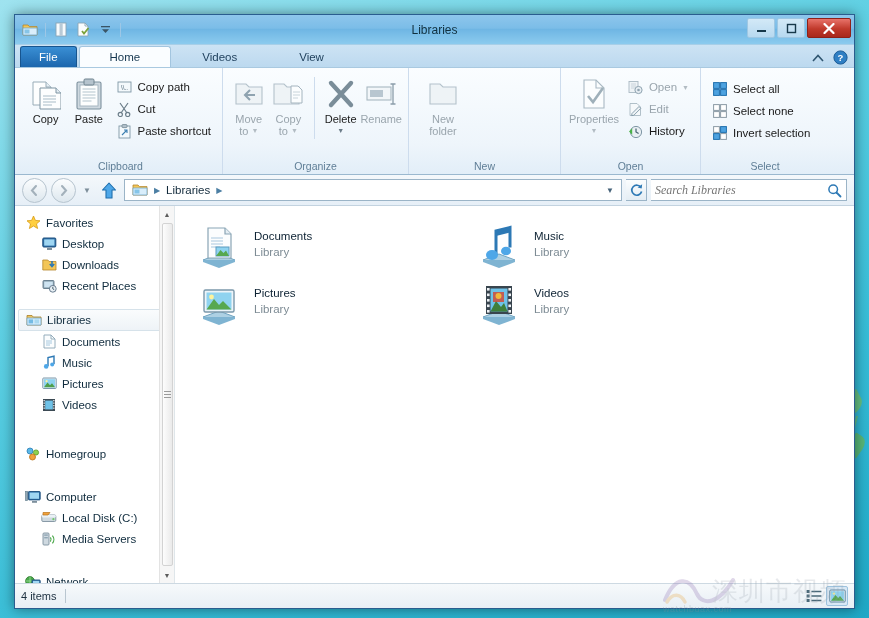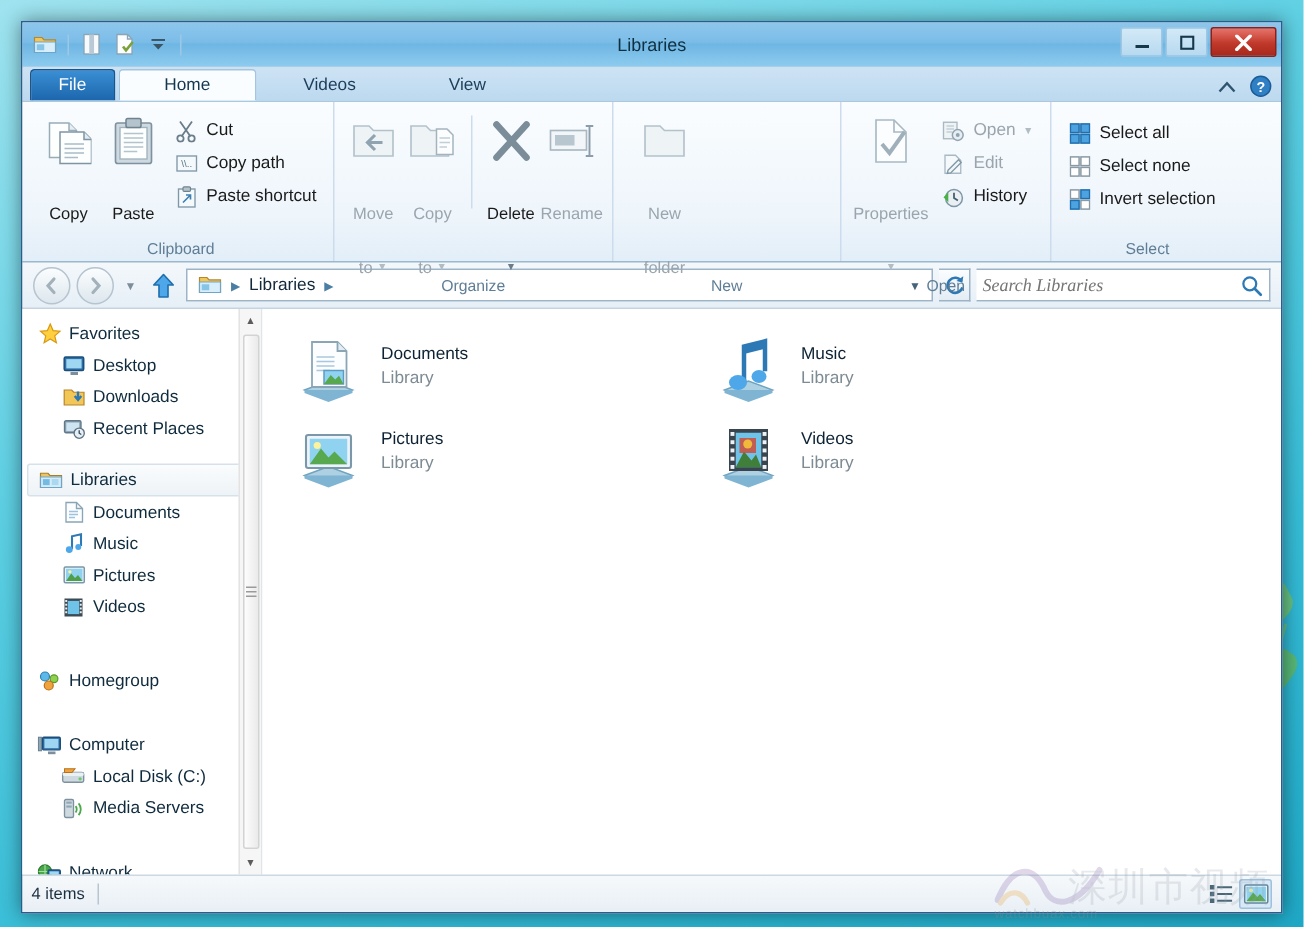--- a/index.html
+++ b/index.html
@@ -355,6 +355,15 @@
         <div class="small-col">
           <div class="small-btn">
             <span class="sicon">
+              <svg width="15" height="14" viewBox="0 0 15 14">
+                <rect x="1" y="2" width="13" height="10" fill="#f4f9fc" stroke="#7f97a6" stroke-width=".9"></rect>
+                <text x="7.5" y="9.5" font-size="6.5" fill="#5a7180" text-anchor="middle" font-family="Liberation Sans, sans-serif">\\..</text>
+              </svg>
+            </span>
+            <span>Copy path</span>
+          </div>
+          <div class="small-btn">
+            <span class="sicon">
               <svg width="14" height="15" viewBox="0 0 14 15">
                 <path d="M3 1 L10 11 M11 1 L4 11" stroke="#6b7d89" stroke-width="1.2" fill="none"></path>
                 <circle cx="3.3" cy="12.4" r="2.1" fill="none" stroke="#6b7d89" stroke-width="1.2"></circle>
@@ -362,15 +371,6 @@
               </svg>
             </span>
             <span>Cut</span>
-          </div>
-          <div class="small-btn">
-            <span class="sicon">
-              <svg width="15" height="14" viewBox="0 0 15 14">
-                <rect x="1" y="2" width="13" height="10" fill="#f4f9fc" stroke="#7f97a6" stroke-width=".9"></rect>
-                <text x="7.5" y="9.5" font-size="6.5" fill="#5a7180" text-anchor="middle" font-family="Liberation Sans, sans-serif">\\..</text>
-              </svg>
-            </span>
-            <span>Copy path</span>
           </div>
           <div class="small-btn">
             <span class="sicon">

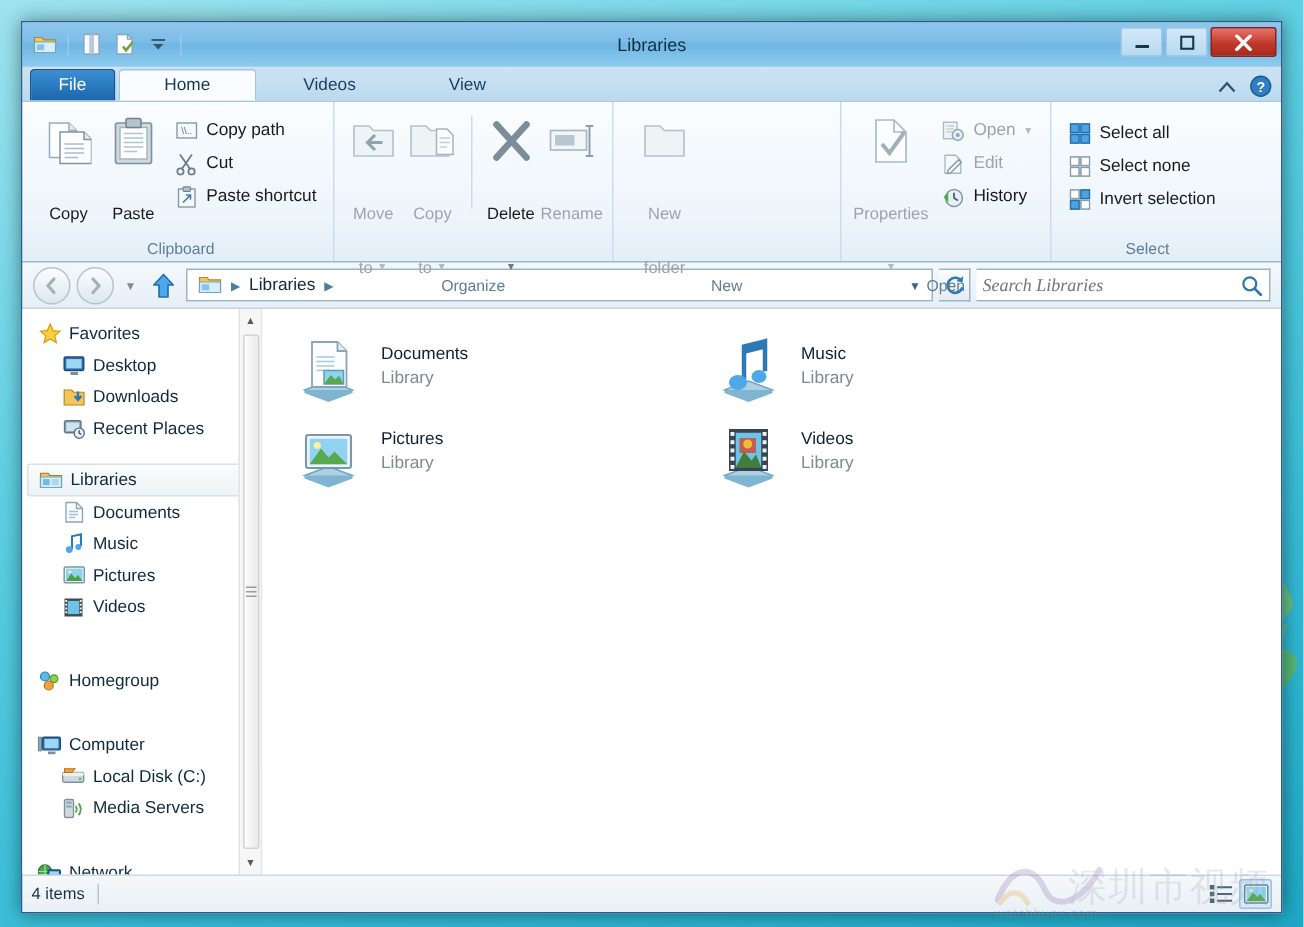--- a/index.html
+++ b/index.html
@@ -104,7 +104,7 @@
   .big-btn {
     width: 52px; display: flex; flex-direction: column;
     align-items: center; padding-top: 4px;
-    font-size: 11px; color: #1a1a1a; line-height: 12px; text-align: center; gap: 24px;
+    font-size: 11px; color: #1a1a1a; line-height: 12px; text-align: center;
   }
   .big-btn.dim { color: #9aa5ad; }
   .big-btn .gicon { height: 34px; display:flex; align-items:center; justify-content:center; margin-bottom:2px;}

